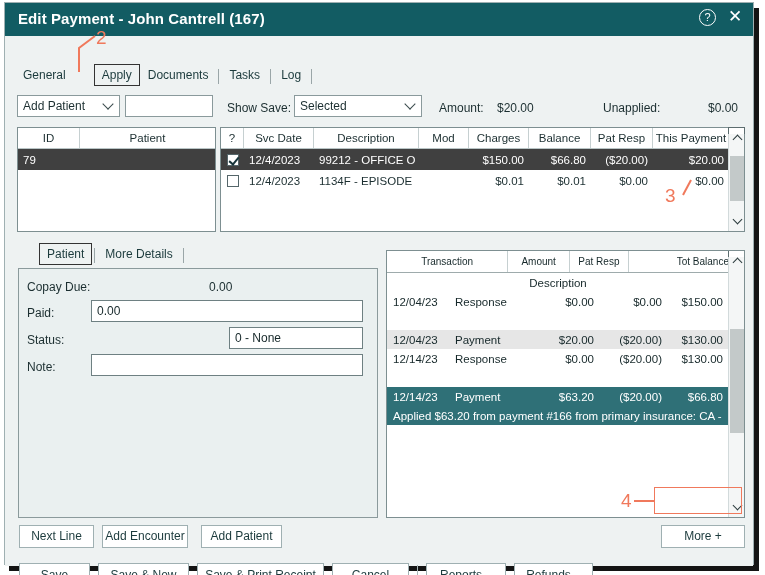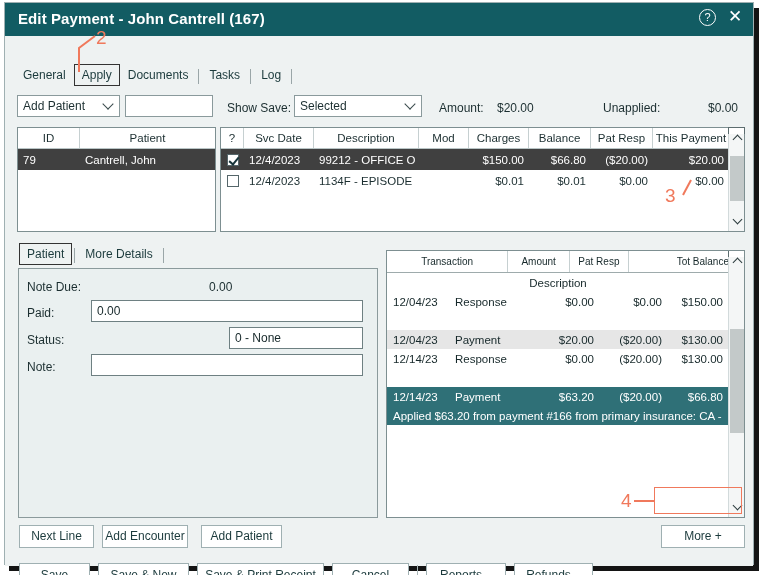--- a/index.html
+++ b/index.html
@@ -99,6 +99,7 @@
   .tab.sel {
     border: 1px solid #333333;
     background: #eef2f2;
+    margin-left: 20px;
   }
   .tabsep {
     width: 1px;

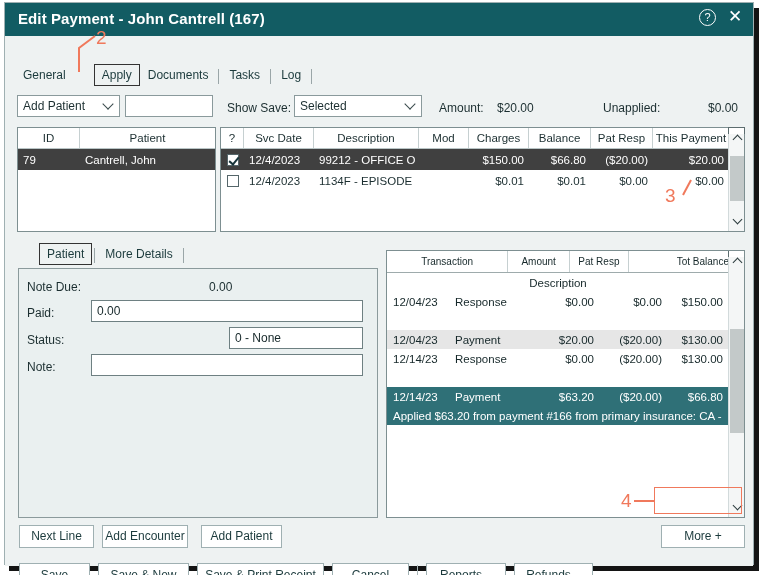--- a/index.html
+++ b/index.html
@@ -433,7 +433,6 @@
         </div>
         <div class="grow sel">
           <div class="gc l" style="width:62px;">79</div>
-          <div class="gc l" style="width:135px;">Cantrell, John</div>
         </div>
       </div>
 

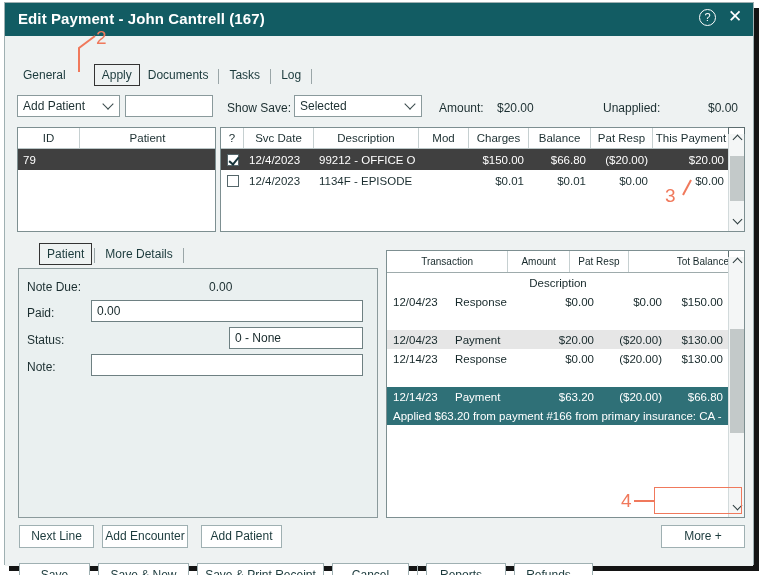--- a/index.html
+++ b/index.html
@@ -494,7 +494,7 @@
       </div>
 
       <div class="panel" style="left:13px; top:232px; width:360px; height:250px;">
-        <div class="field-lbl" style="left:8px; top:11px;">Note Due:</div>
+        <div class="field-lbl" style="left:8px; top:11px;">Copay Due:</div>
         <div class="field-lbl" style="left:190px; top:11px;">0.00</div>
 
         <div class="field-lbl" style="left:8px; top:37px;">Paid:</div>

